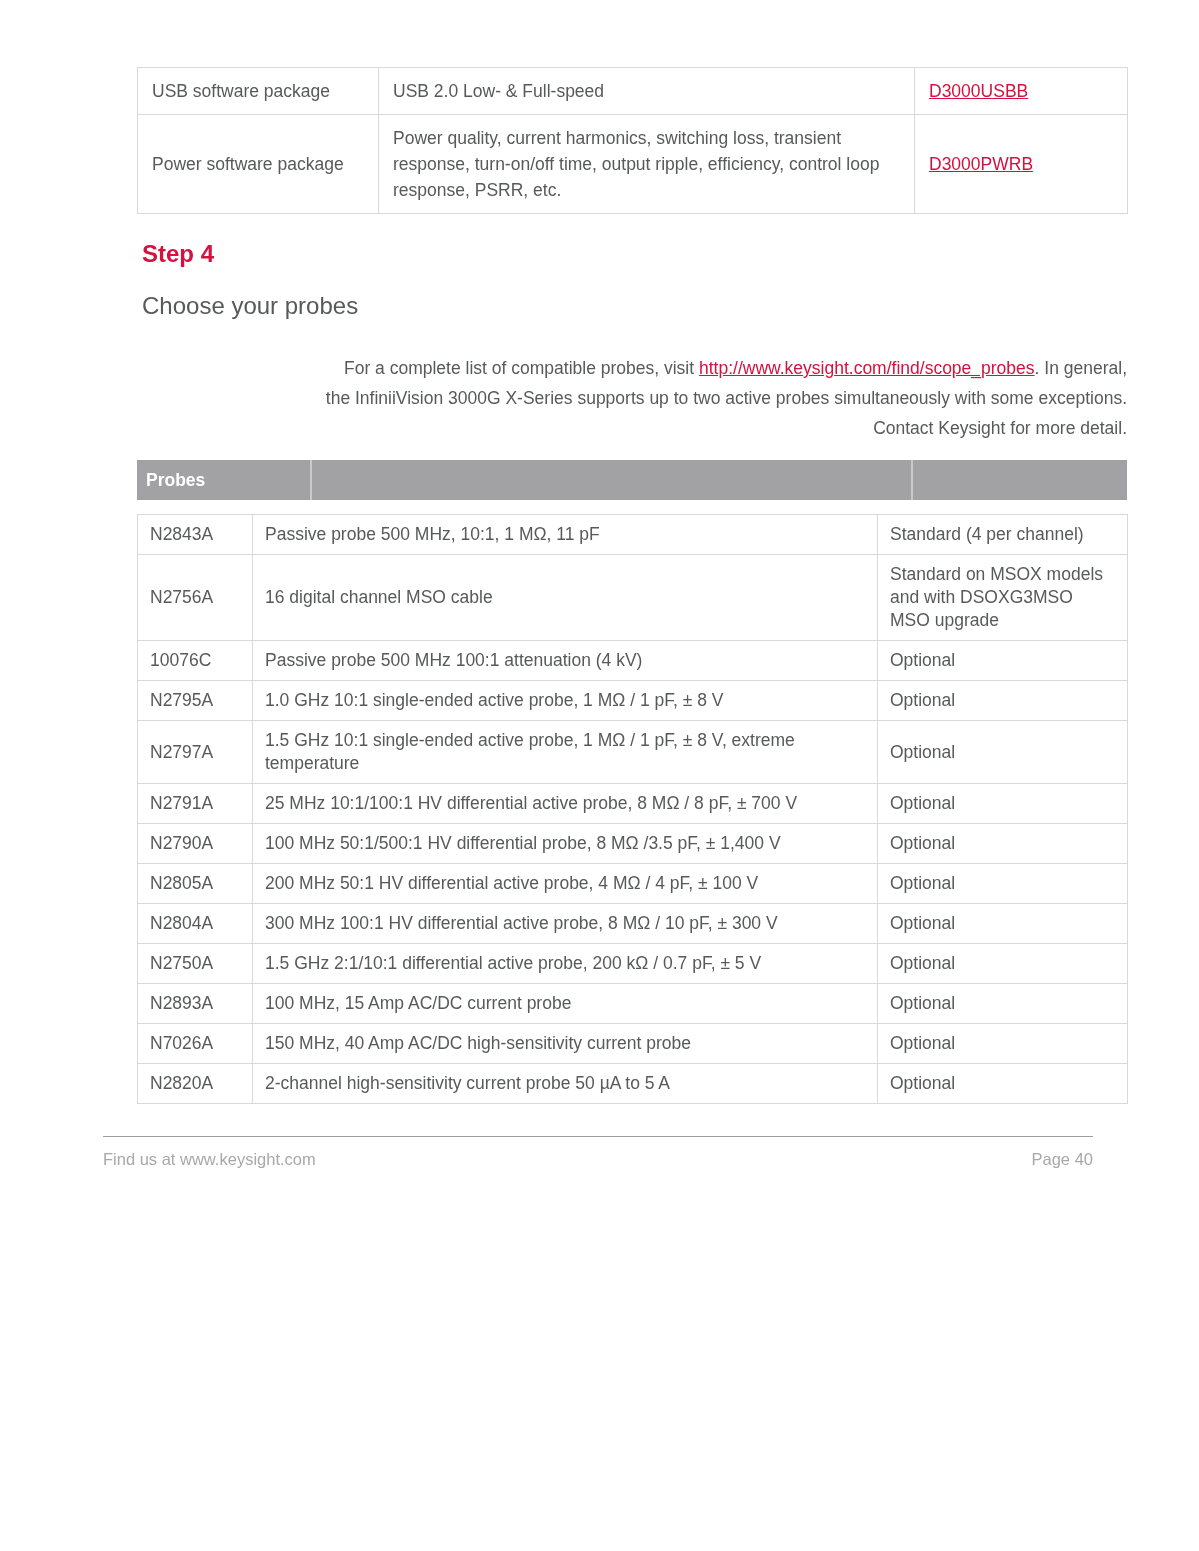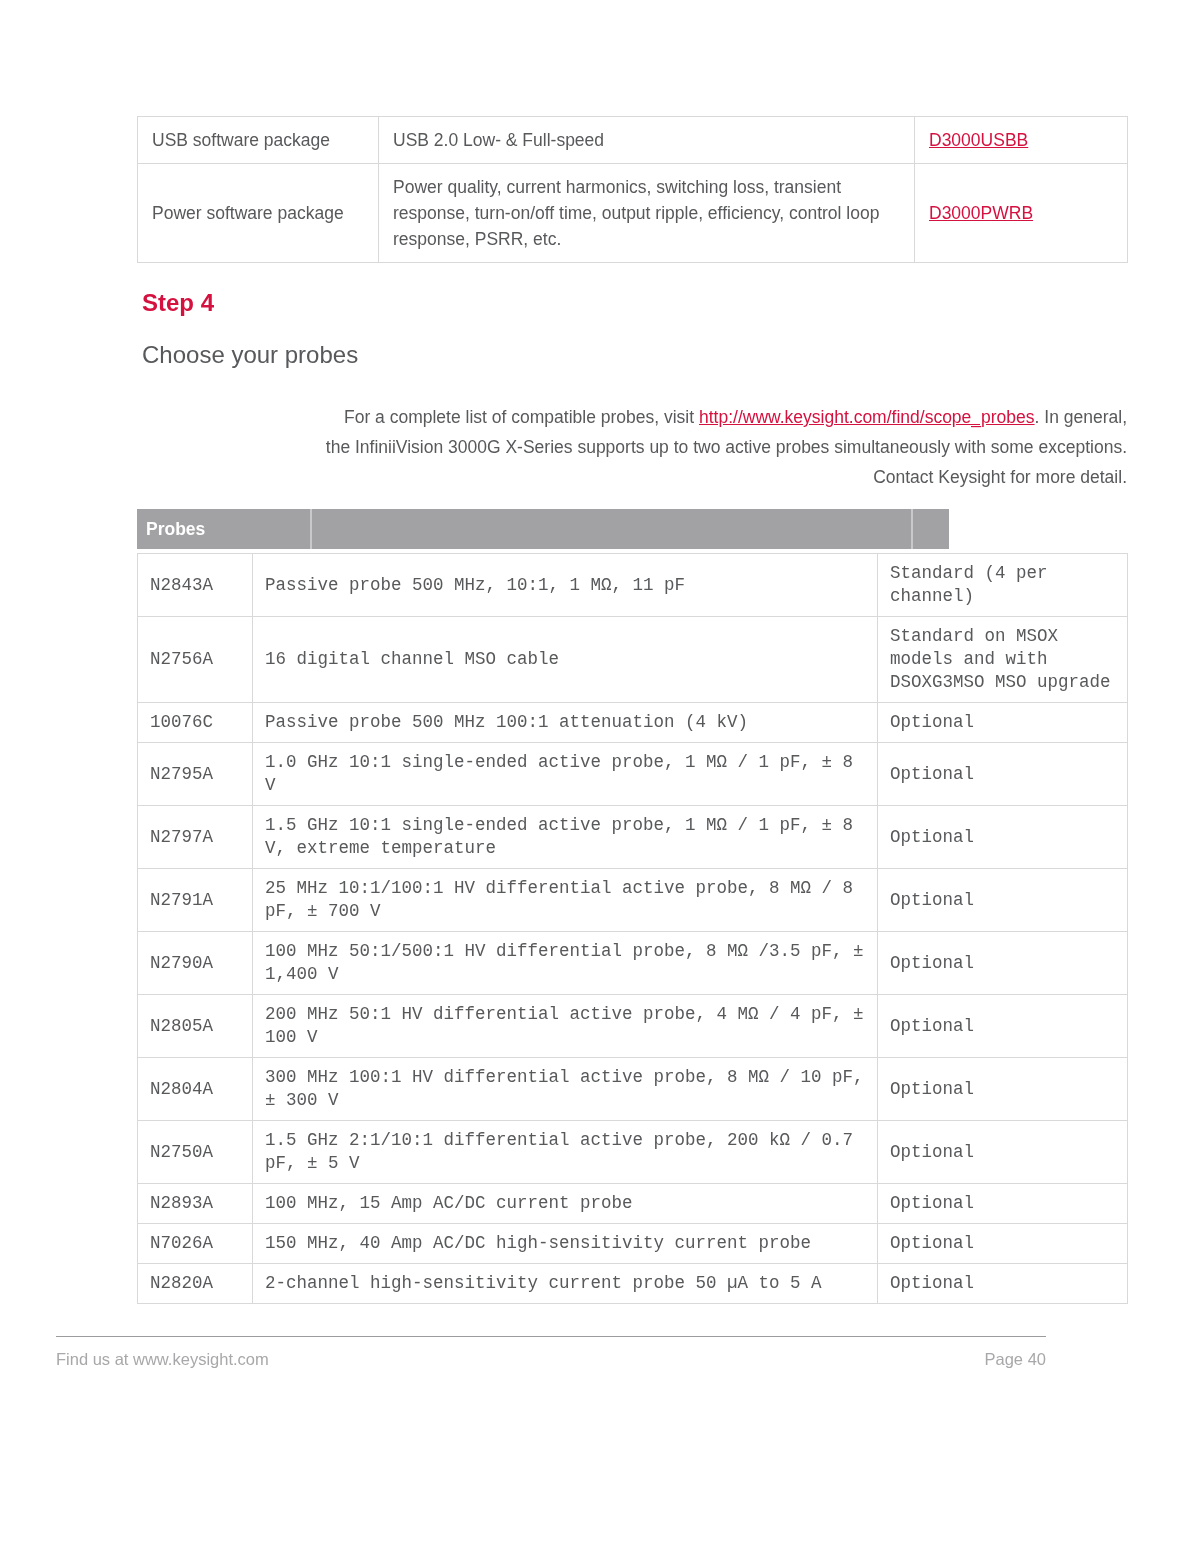--- a/index.html
+++ b/index.html
@@ -14,7 +14,7 @@
   .content {
     width: 990px;
     margin-left: 137px;
-    padding-top: 116px;
+    padding-top: 67px;
   }
 
   

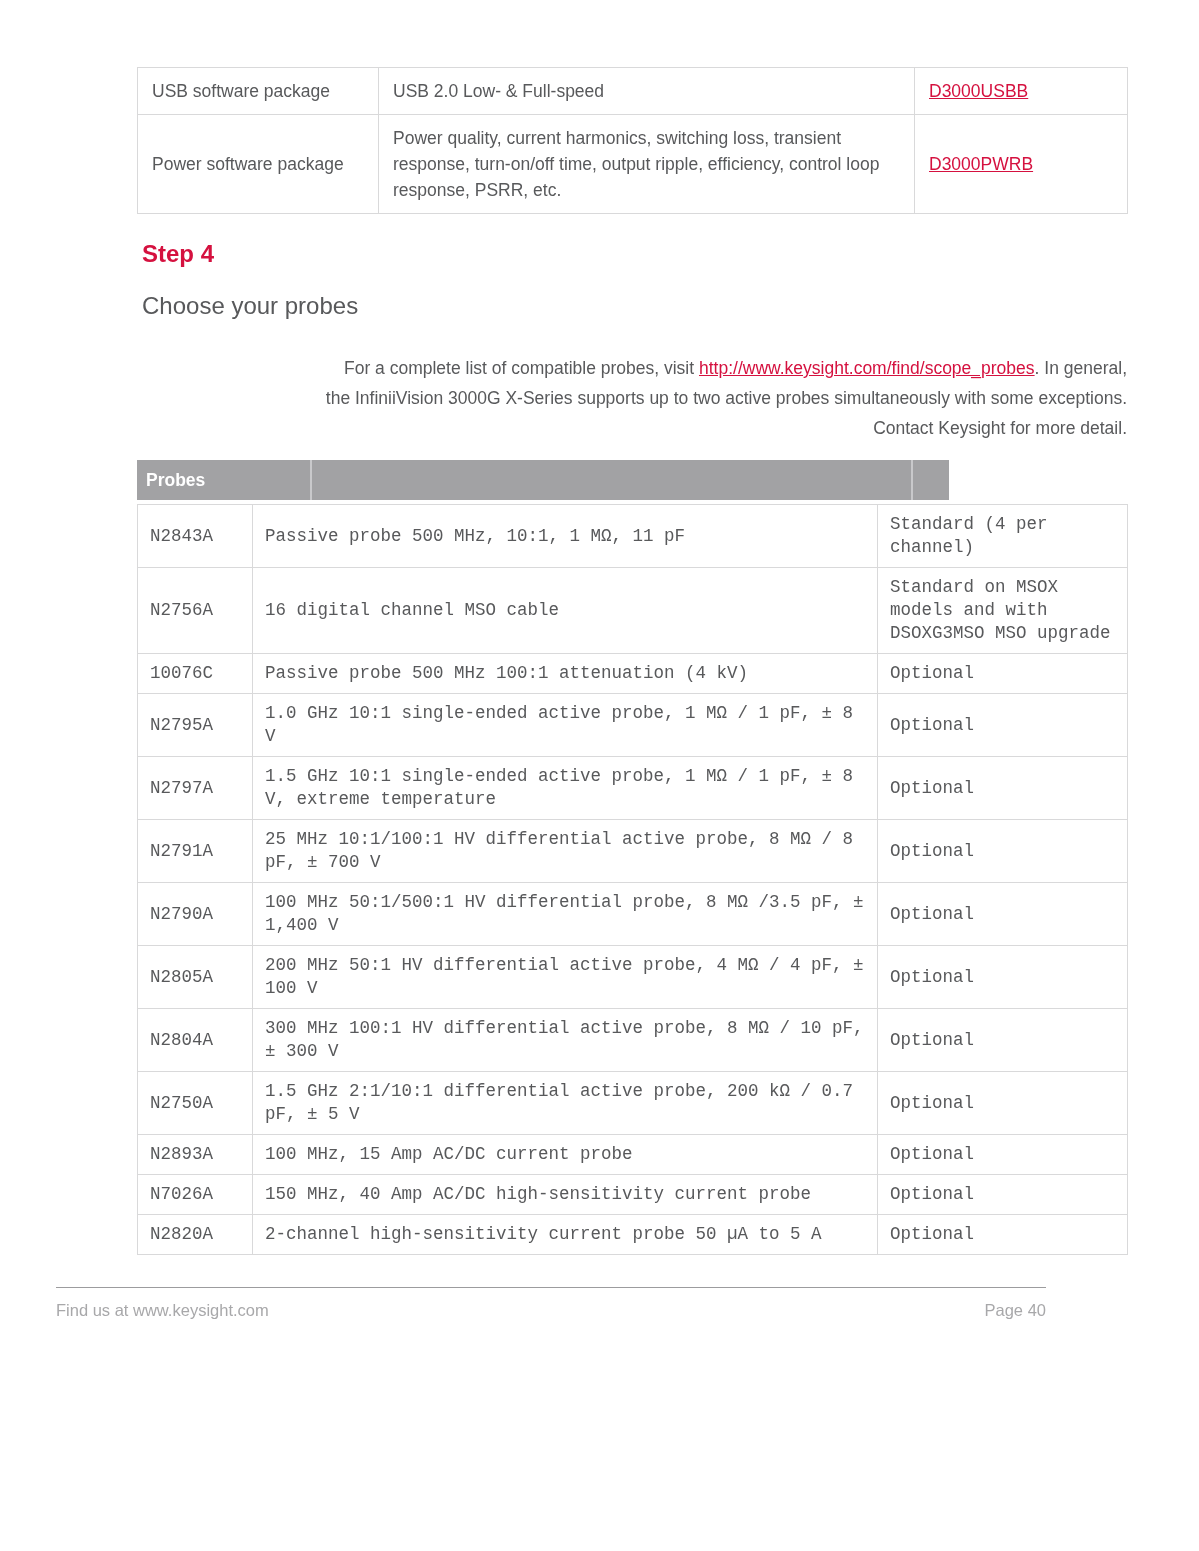--- a/index.html
+++ b/index.html
@@ -68,7 +68,7 @@
   
   .probes-header {
     display: flex;
-    width: 812px;
+    width: 990px;
     height: 40px;
     background: var(--headerbg, #a2a2a4);
     text-align: center;

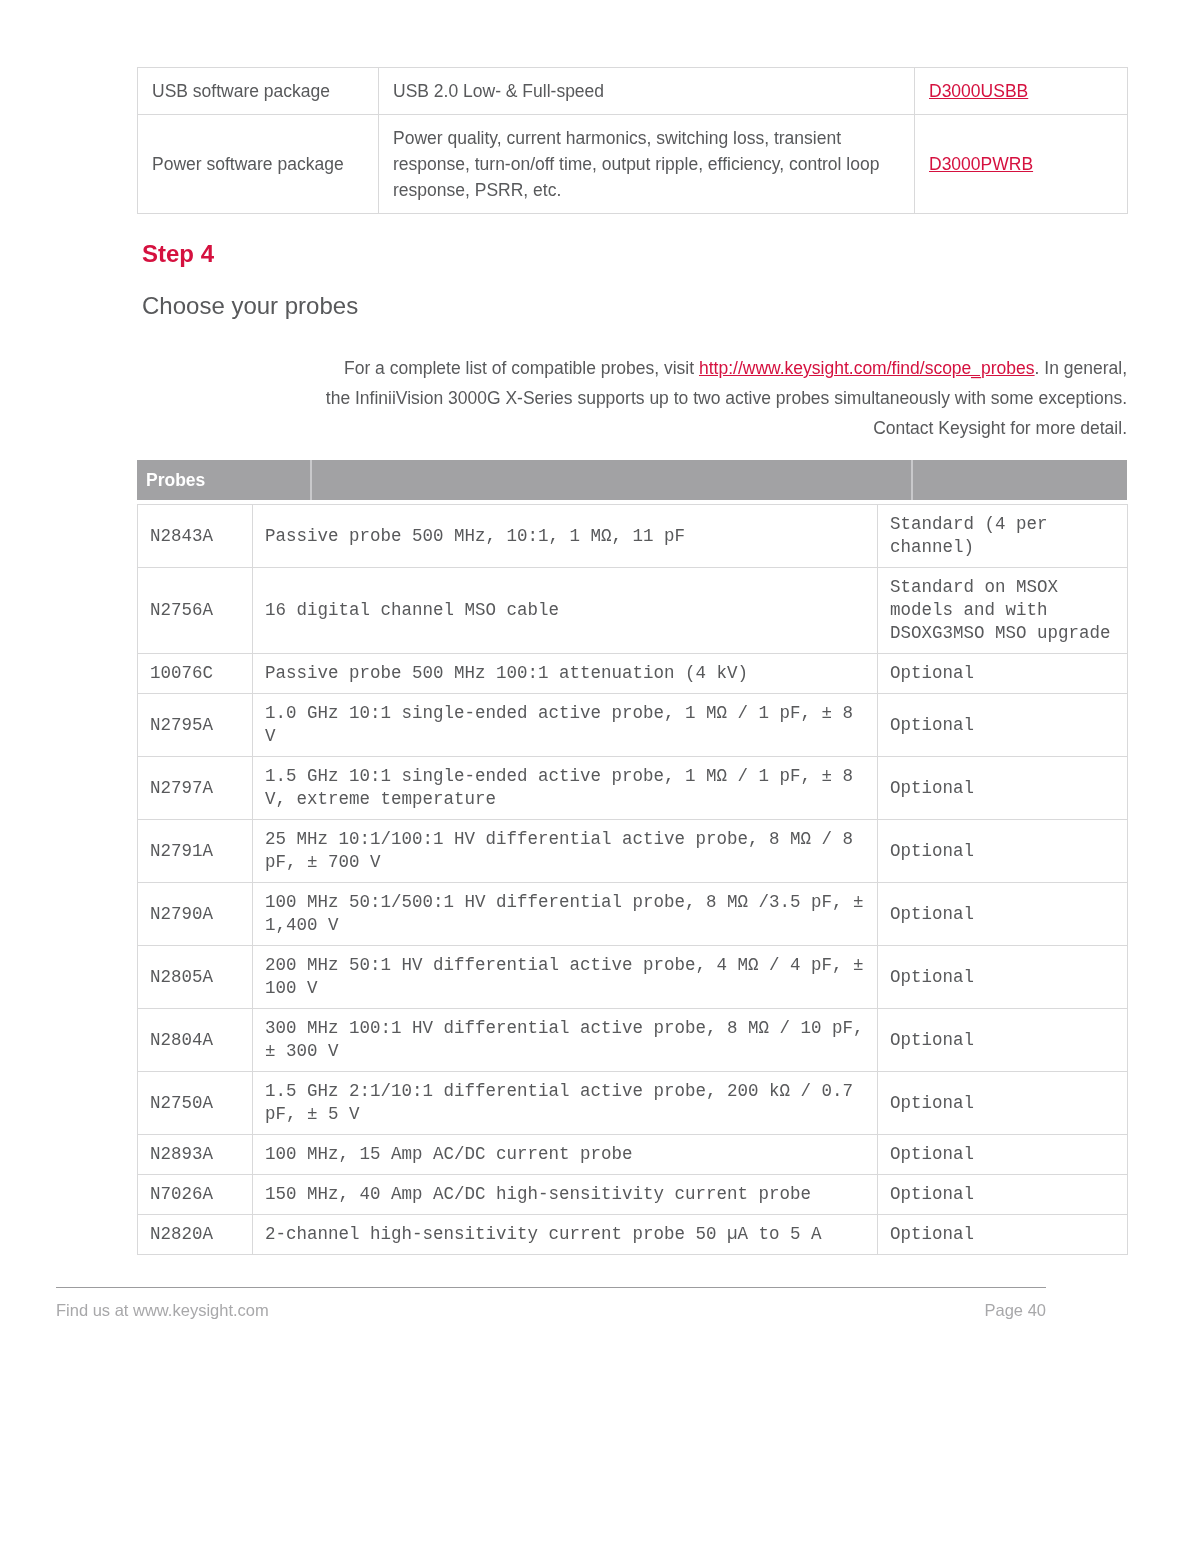--- a/index.html
+++ b/index.html
@@ -89,8 +89,7 @@
     width: 990px;
     border-collapse: collapse;
     table-layout: fixed;
-    margin-top: 4px;
-    font-family: Liberation Mono, monospace;
+    margin-top: 14px;
   }
   table.probes-table td {
     border: 1px solid var(--border, #d9d9da);

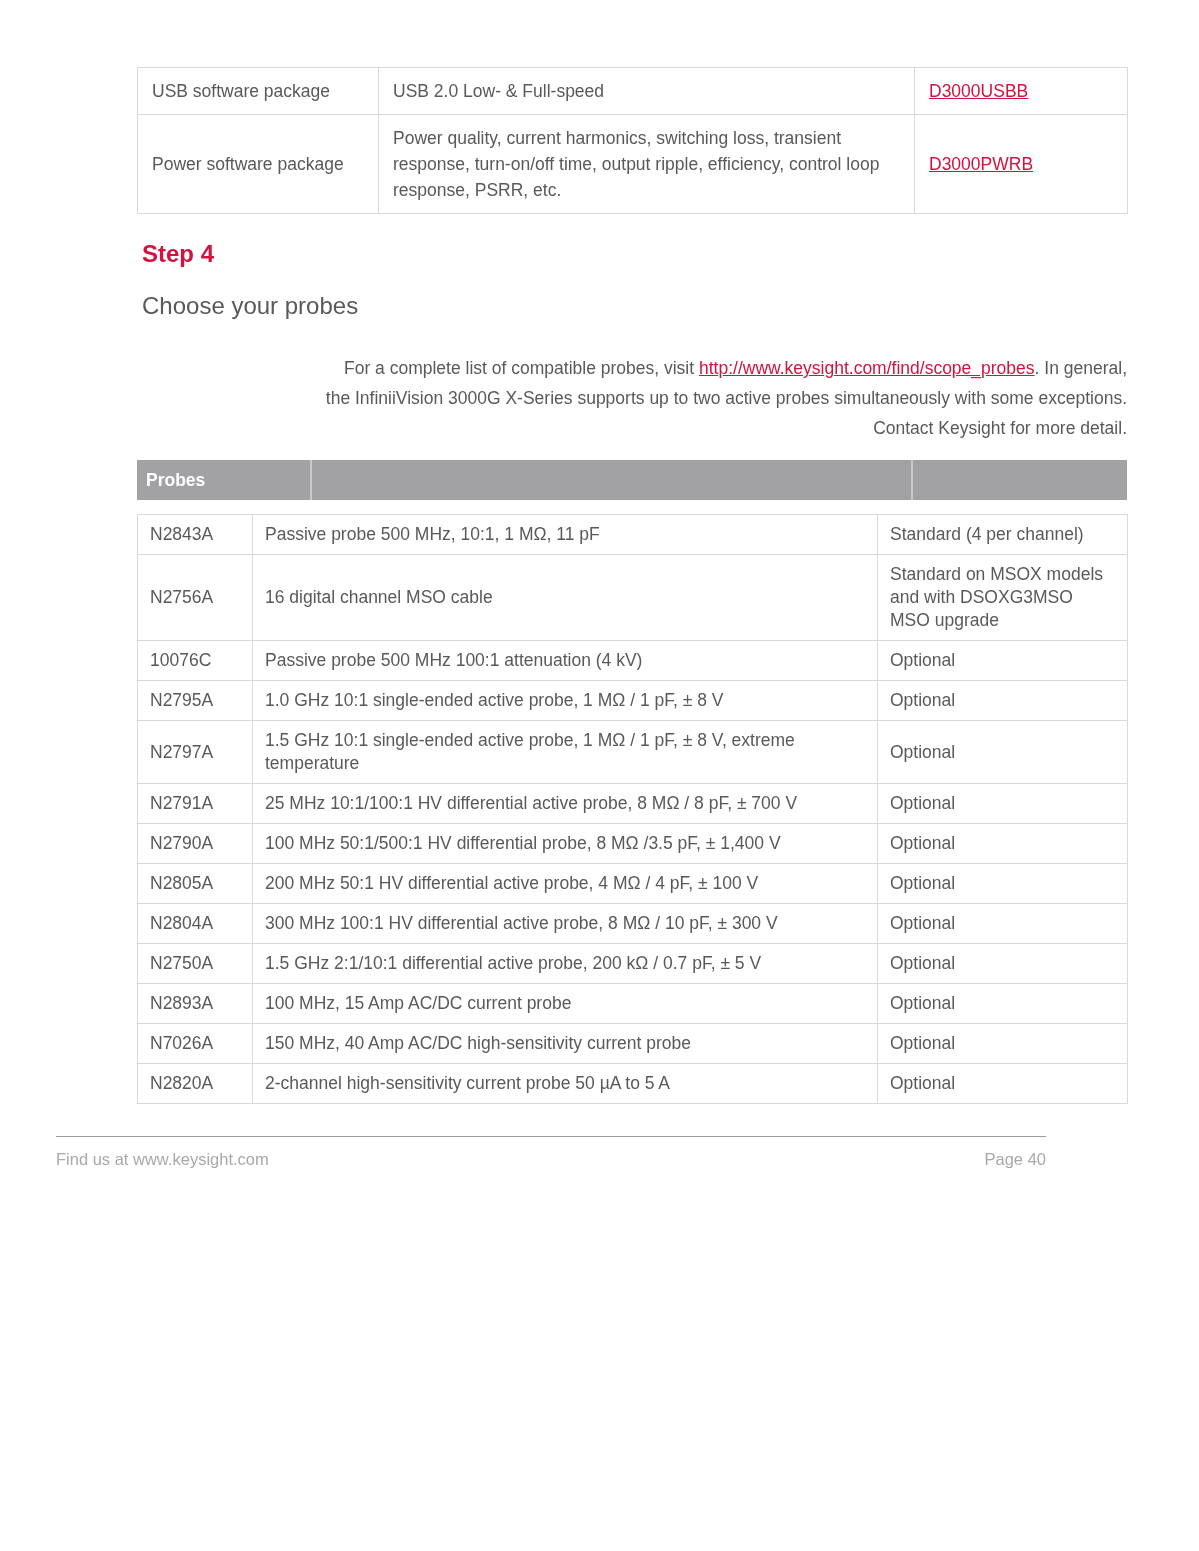--- a/index.html
+++ b/index.html
@@ -106,7 +106,7 @@
   
   .footer {
     width: 990px;
-    margin-left: 56px;
+    margin-left: 103px;
     margin-top: 32px;
   }
   .footer .rule {

